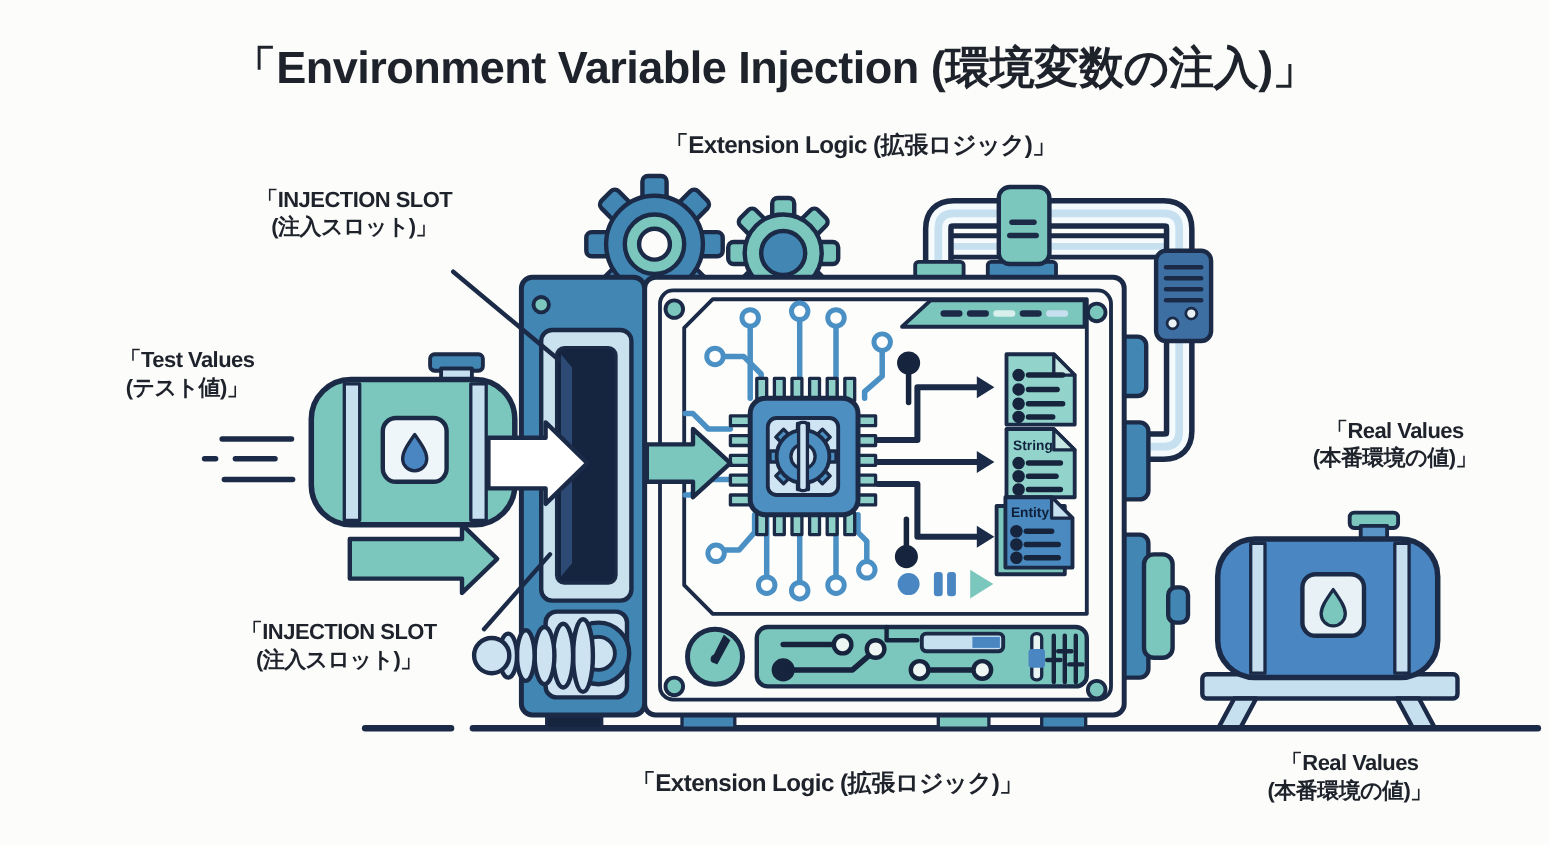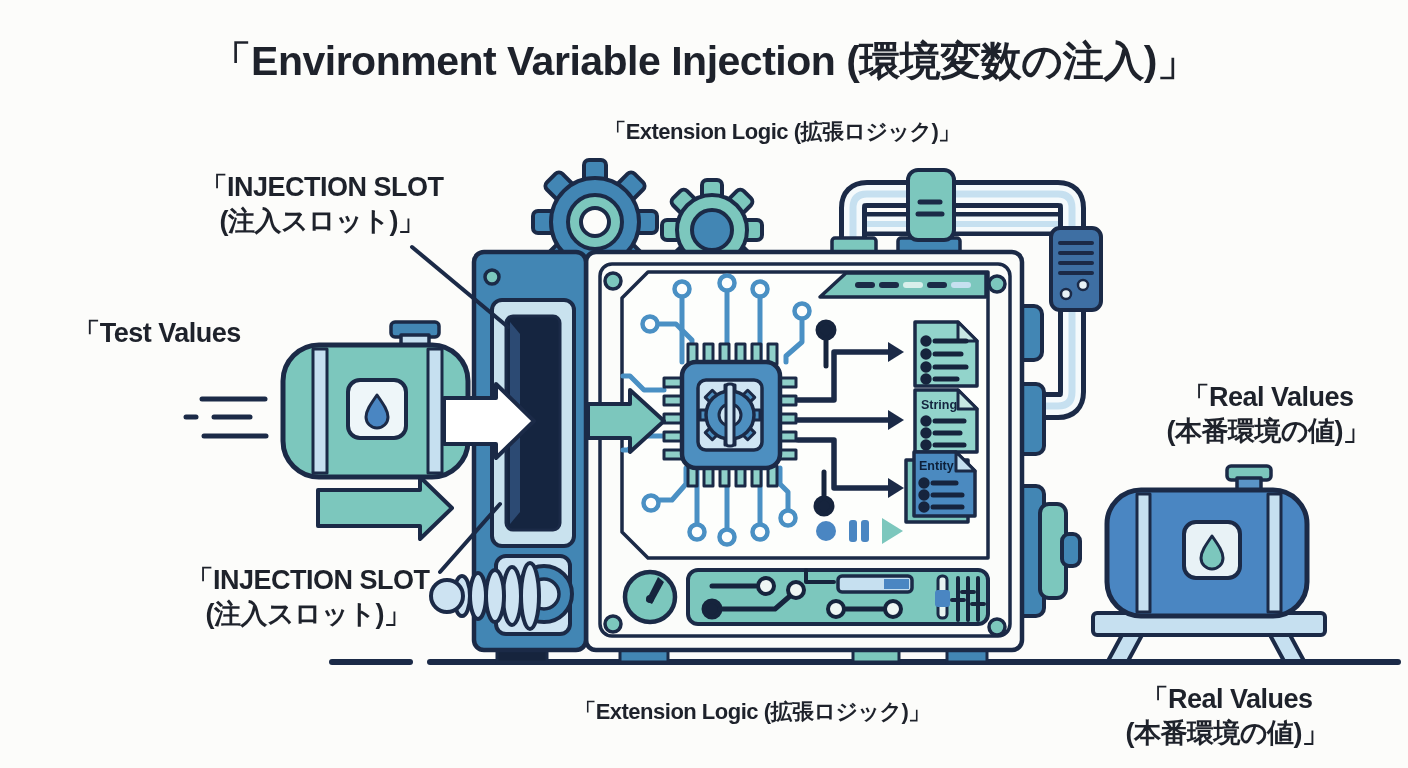--- a/index.html
+++ b/index.html
@@ -17,7 +17,7 @@
   .lbl .ln{display:block;}
   .title{font-size:41px;}
   .big{font-size:22px;}
-  .med{font-size:27px;}
+  .med{font-size:20px;}
   svg text{font-family:"Liberation Sans","DejaVu Sans",sans-serif;font-weight:700;}
 </style>
 </head>

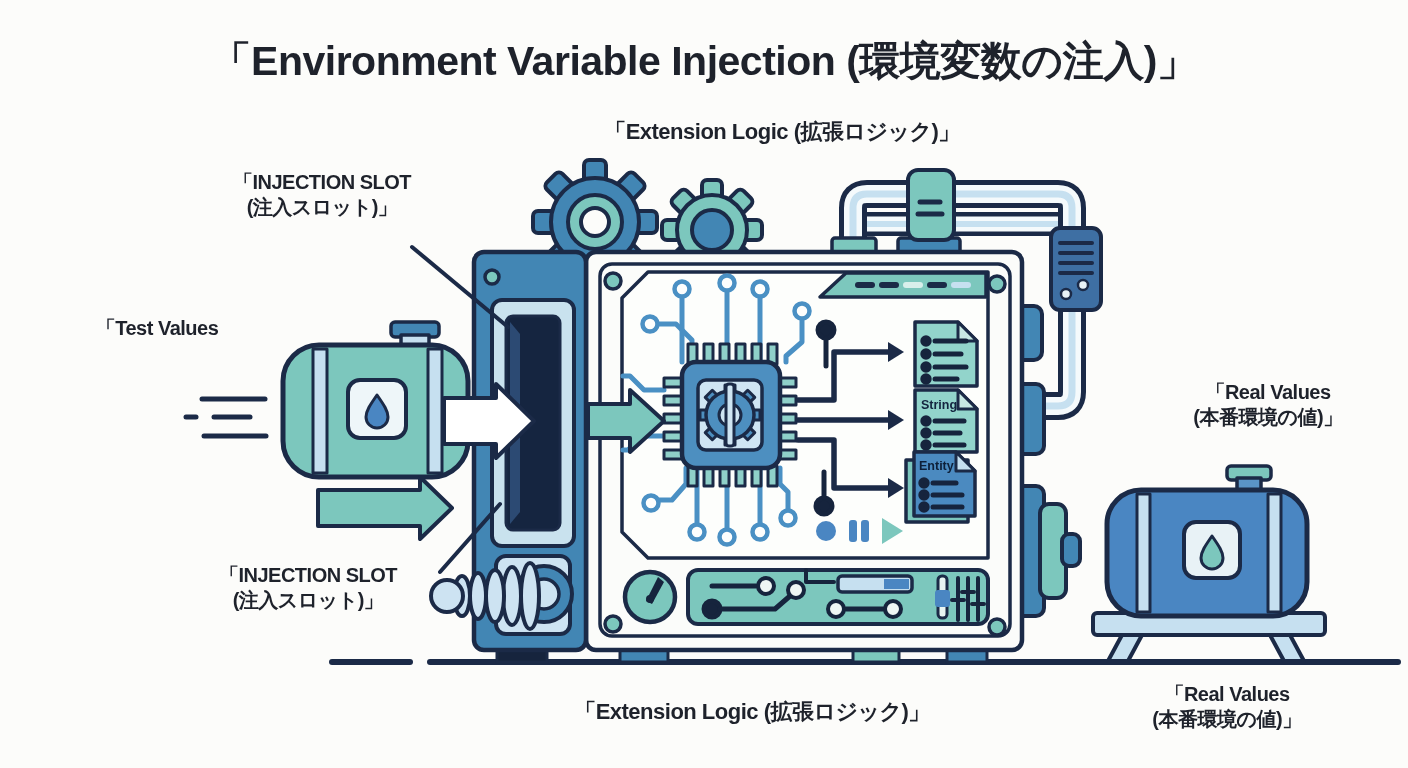--- a/index.html
+++ b/index.html
@@ -376,7 +376,7 @@
   <span class="ln">(注入スロット)」</span>
 </div>
 
-<div class="lbl med" style="left:27px;width:260px;top:316px;">
+<div class="lbl med" style="left:40px;width:260px;top:316px;">
   <span class="ln">「Test Values</span>
 </div>
 

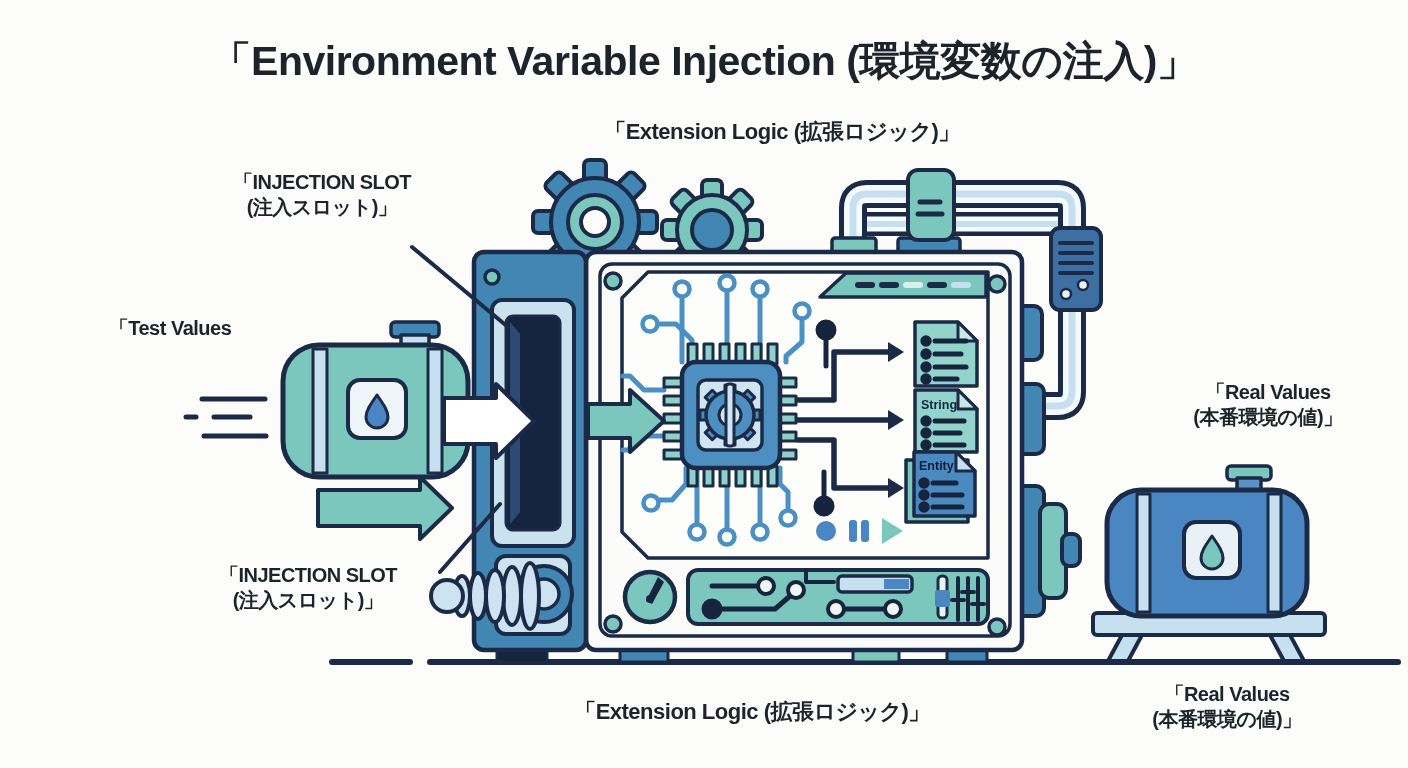--- a/index.html
+++ b/index.html
@@ -378,6 +378,7 @@
 
 <div class="lbl med" style="left:40px;width:260px;top:316px;">
   <span class="ln">「Test Values</span>
+  <span class="ln">(テスト値)」</span>
 </div>
 
 <div class="lbl med" style="left:1133px;width:270px;top:380px;">

